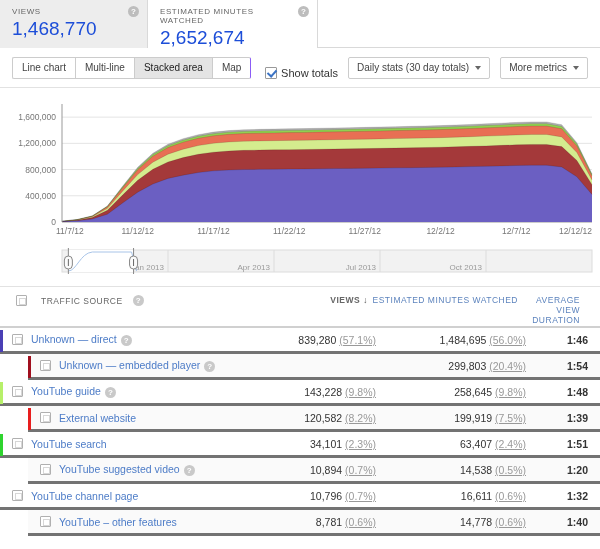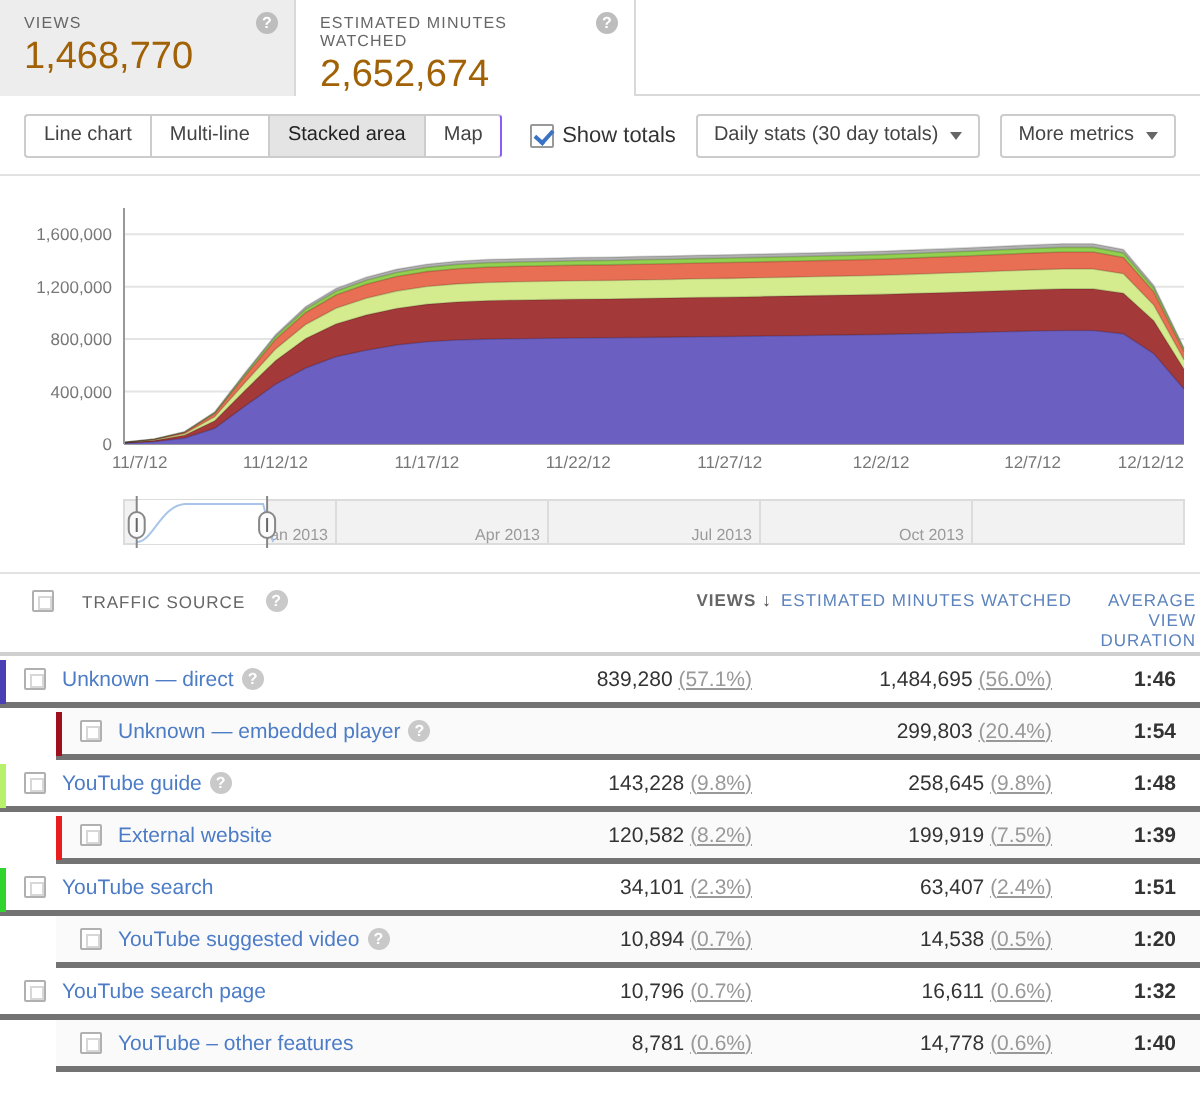--- a/index.html
+++ b/index.html
@@ -40,7 +40,7 @@
   }
   .metric-value {
     font-size: 19px;
-    color: #a16207;
+    color: #1d4ed8;
     line-height: 24px;
     margin-top: 1px;
     font-weight: normal;

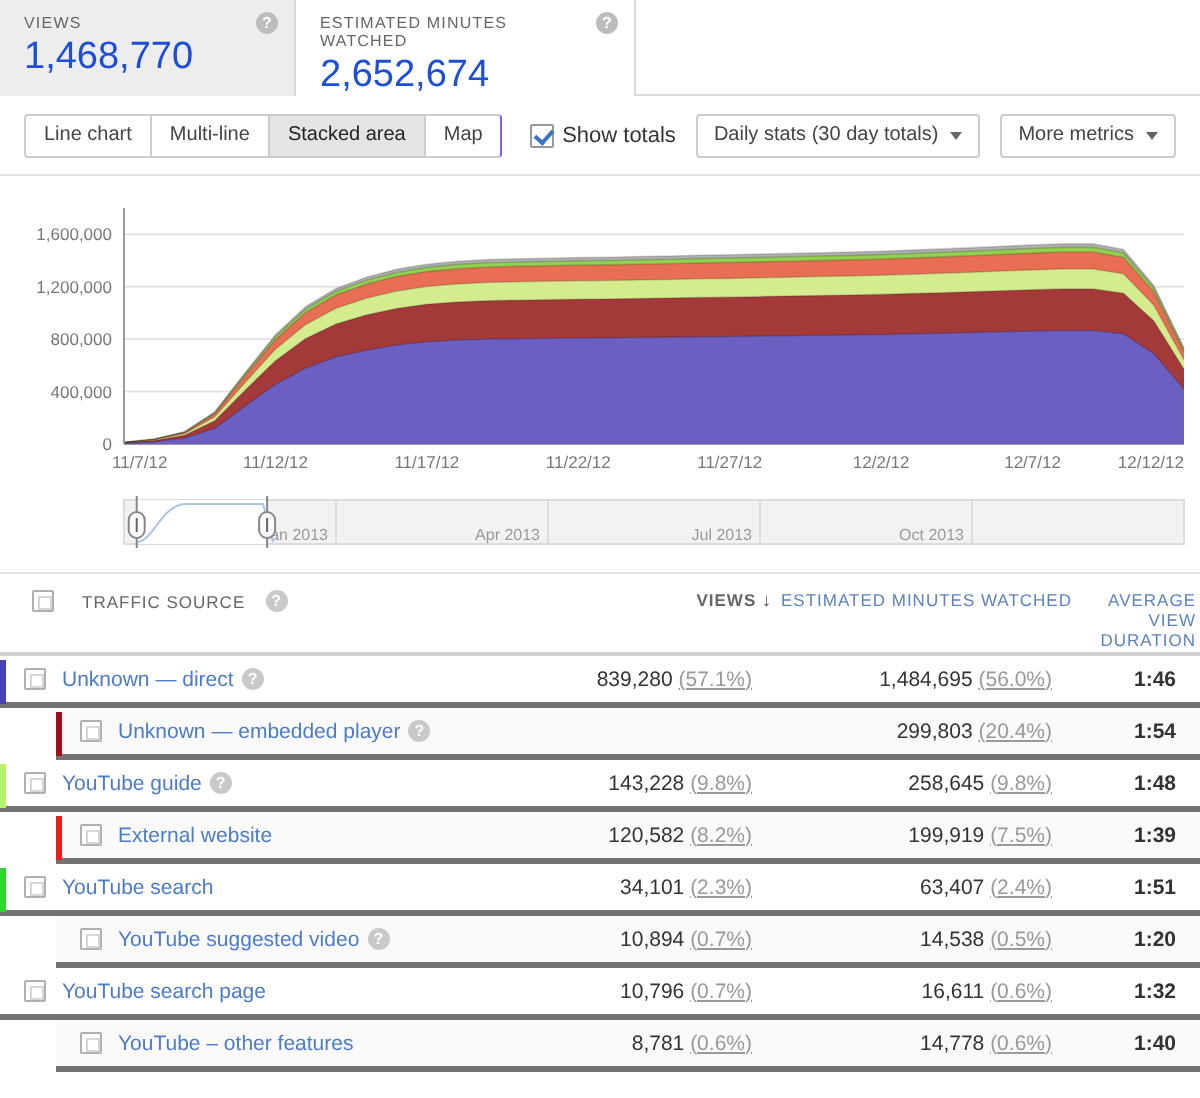--- a/index.html
+++ b/index.html
@@ -94,7 +94,7 @@
   .toolbar-right {
     margin-left: auto;
     display: flex;
-    align-items: center;
+    align-items: flex-end;
     gap: 10px;
   }
   .checkbox-wrap { display: flex; align-items: center; gap: 4px; cursor: pointer; }

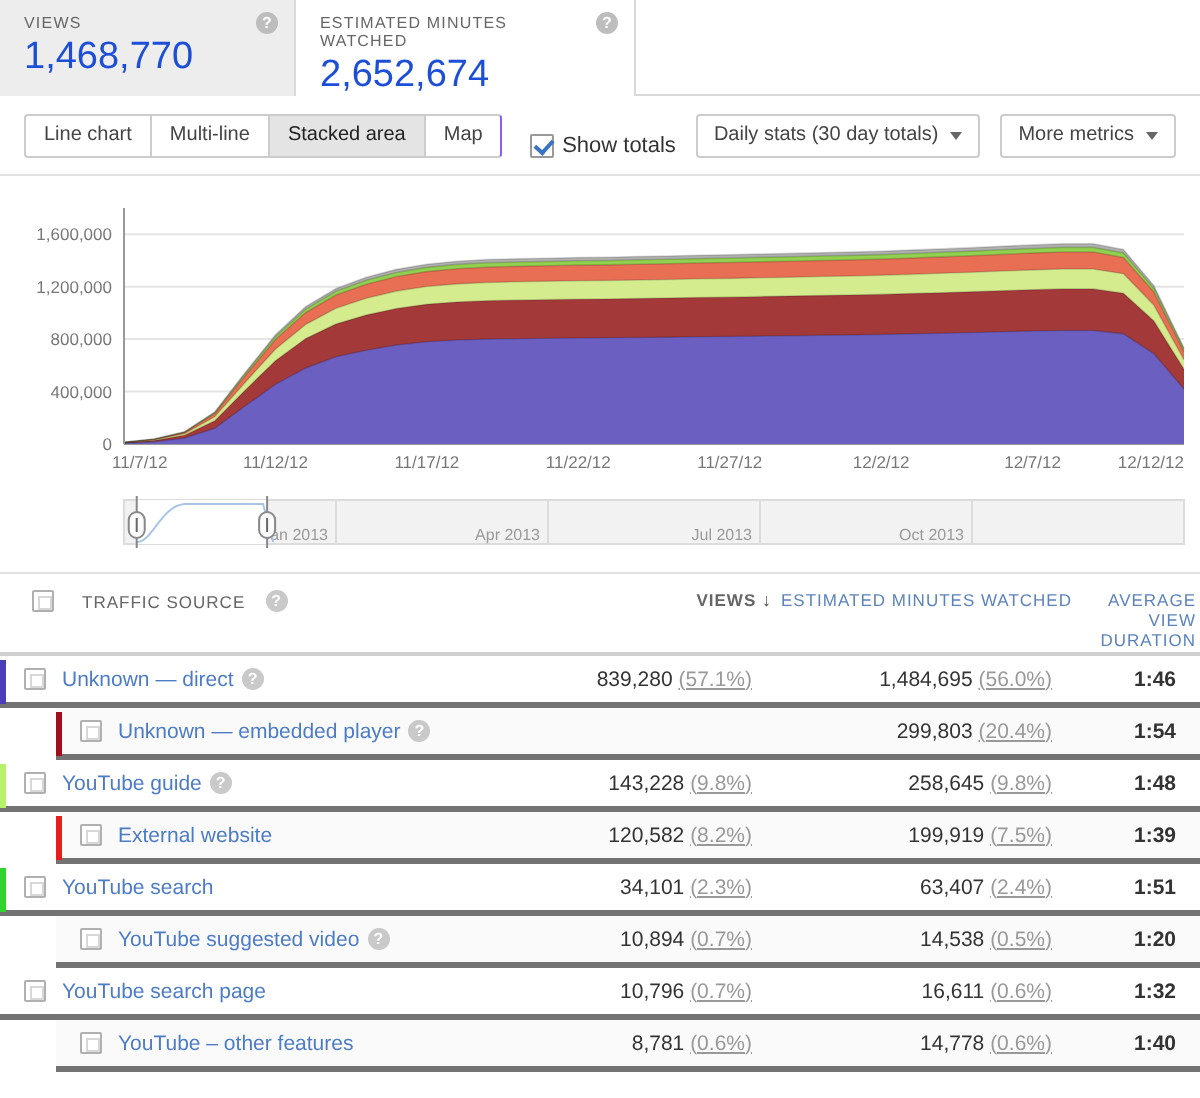--- a/index.html
+++ b/index.html
@@ -148,7 +148,7 @@
   .table-head {
     display: flex;
     align-items: flex-start;
-    padding: 8px 2px 6px 8px;
+    padding: 8px 20px 6px 8px;
     border-top: 1px solid #e2e2e2;
     border-bottom: 2px solid #d0d0d0;
     background: #fff;

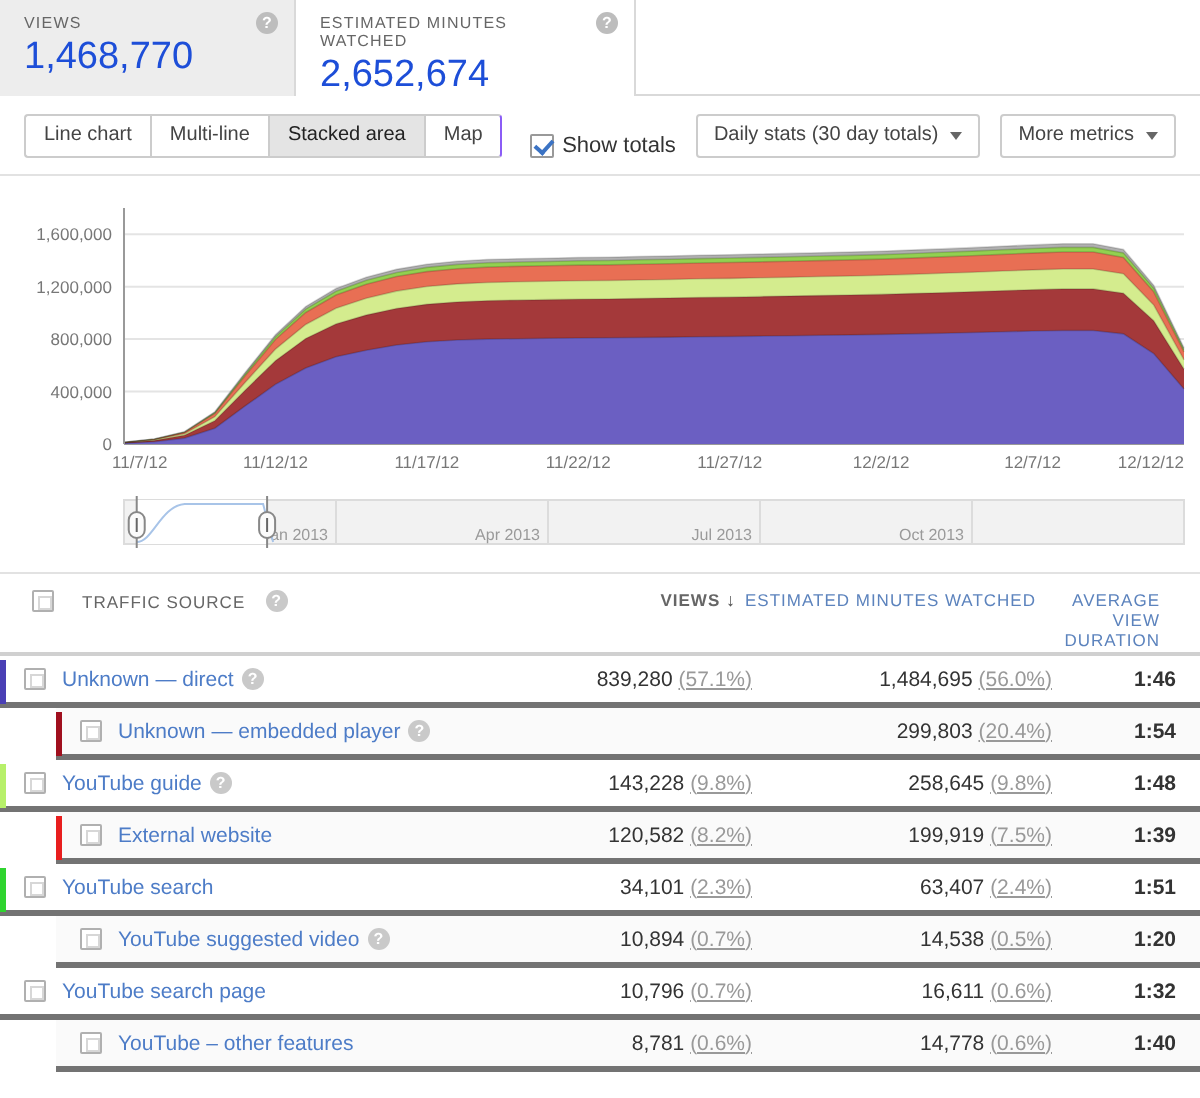--- a/index.html
+++ b/index.html
@@ -377,7 +377,7 @@
       </div>
       <div class="row">
         <span class="row-cb"></span>
-        <span class="src-name">YouTube search page</span>
+        <span class="src-name">YouTube channel page</span>
         <span class="cell-views"><span class="num">10,796</span> <span class="pct">(0.7%)</span></span>
         <span class="cell-emw"><span class="num">16,611</span> <span class="pct">(0.6%)</span></span>
         <span class="cell-avd">1:32</span>

